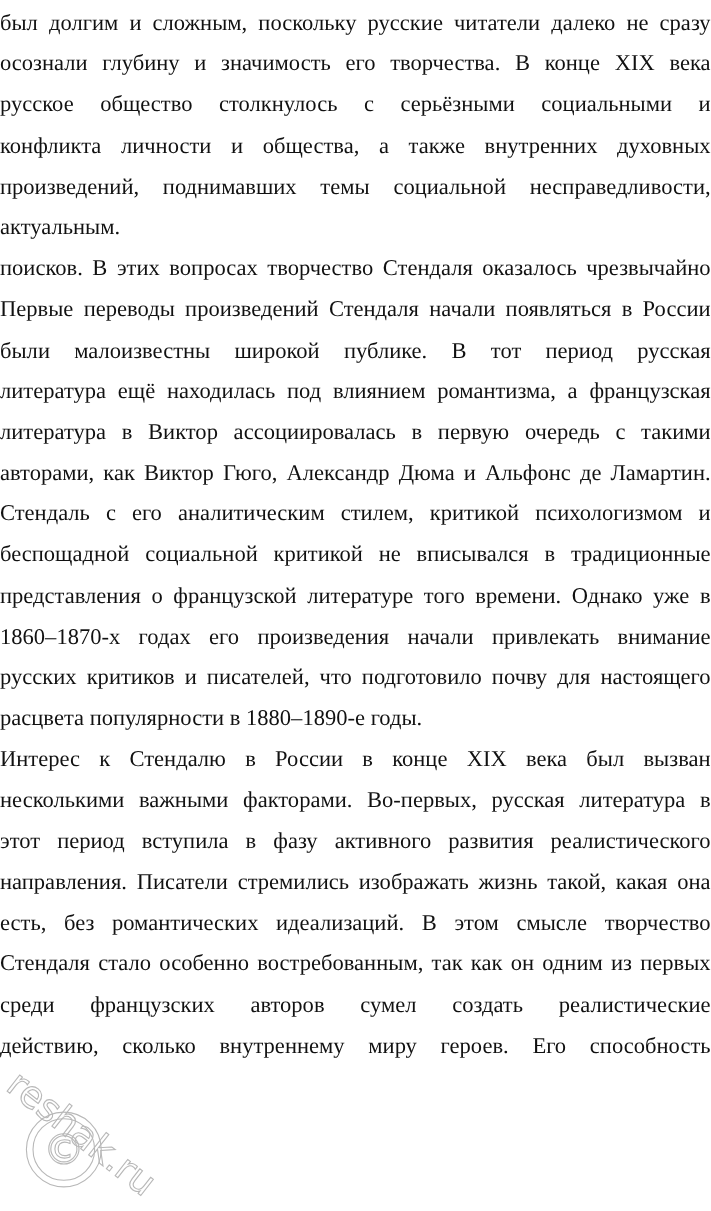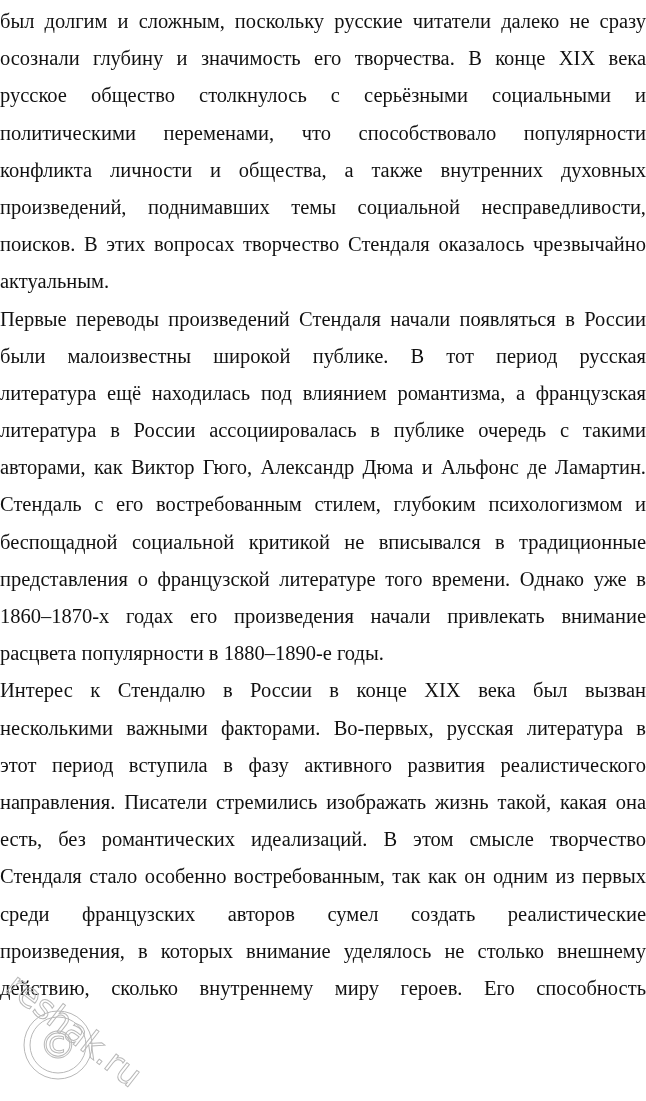--- a/index.html
+++ b/index.html
@@ -68,7 +68,6 @@
     <span class="line">был долгим и сложным, поскольку русские читатели далеко не сразу</span>
     <span class="line">осознали глубину и значимость его творчества. В конце XIX века</span>
     <span class="line">русское общество столкнулось с серьёзными социальными и</span>
-    <span class="line">политическими переменами, что способствовало популярности</span>
     <span class="line">конфликта личности и общества, а также внутренних духовных</span>
     <span class="line">произведений, поднимавших темы социальной несправедливости,</span>
     <span class="line">поисков. В этих вопросах творчество Стендаля оказалось чрезвычайно</span>

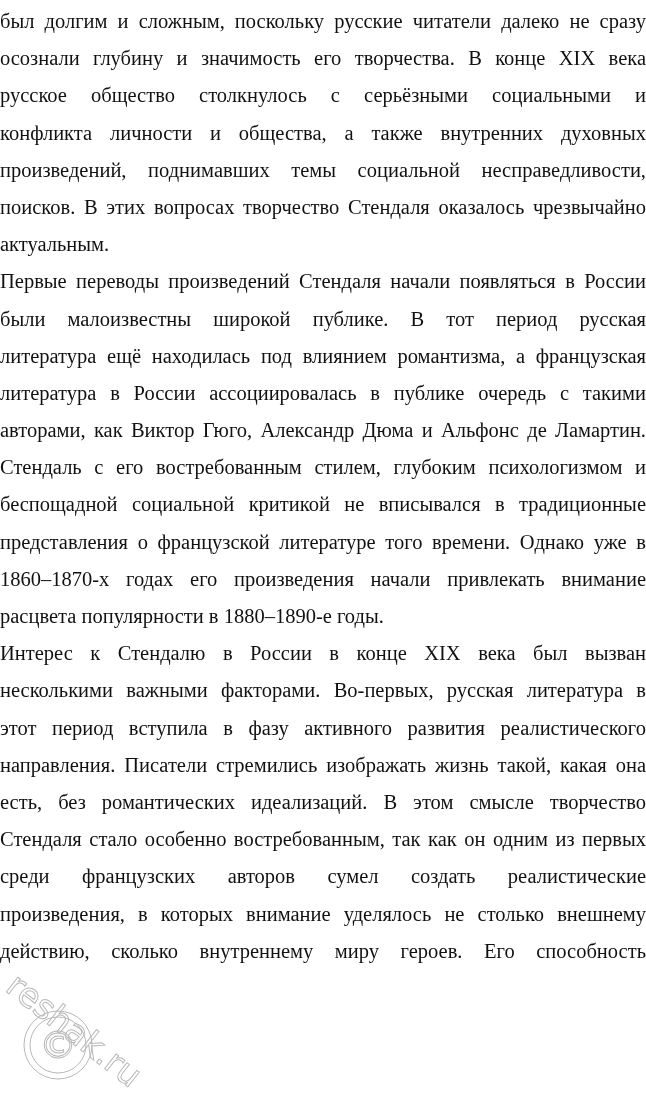--- a/index.html
+++ b/index.html
@@ -70,8 +70,8 @@
     <span class="line">русское общество столкнулось с серьёзными социальными и</span>
     <span class="line">конфликта личности и общества, а также внутренних духовных</span>
     <span class="line">произведений, поднимавших темы социальной несправедливости,</span>
+    <span class="line last">актуальным.</span>
     <span class="line">поисков. В этих вопросах творчество Стендаля оказалось чрезвычайно</span>
-    <span class="line last">актуальным.</span>
   </p>
 
   <p class="para">

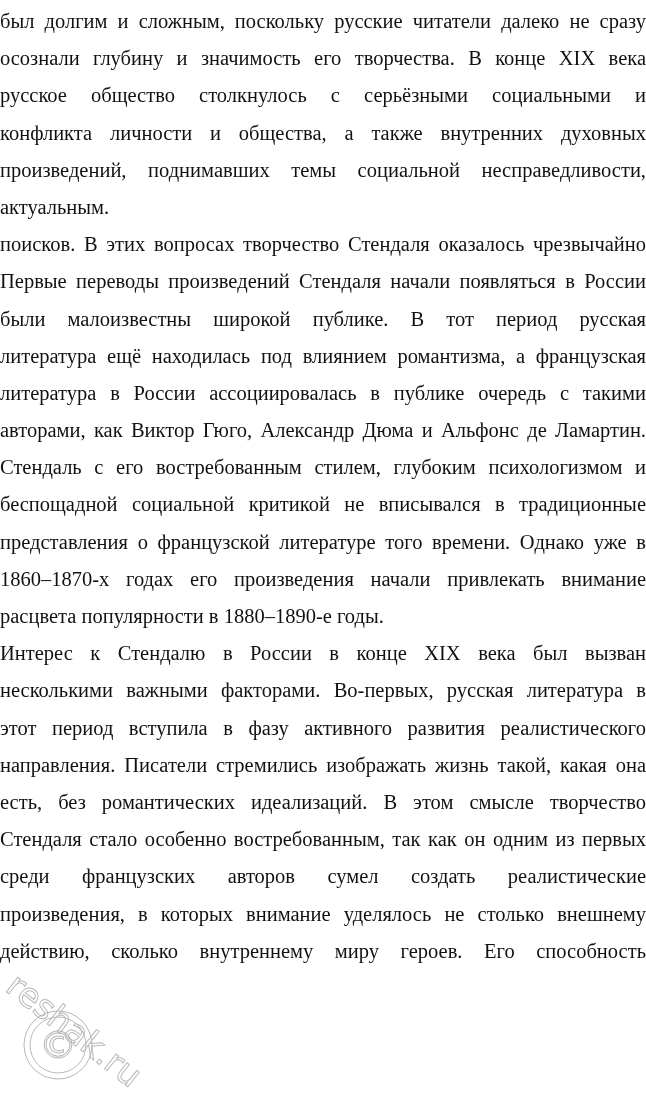--- a/index.html
+++ b/index.html
@@ -78,7 +78,7 @@
     <span class="line">Первые переводы произведений Стендаля начали появляться в России</span>
     <span class="line">были малоизвестны широкой публике. В тот период русская</span>
     <span class="line">литература ещё находилась под влиянием романтизма, а французская</span>
-    <span class="line">литература в России ассоциировалась в публике очередь с такими</span>
+    <span class="line">литература в Виктор ассоциировалась в первую очередь с такими</span>
     <span class="line">авторами, как Виктор Гюго, Александр Дюма и Альфонс де Ламартин.</span>
     <span class="line">Стендаль с его востребованным стилем, глубоким психологизмом и</span>
     <span class="line">беспощадной социальной критикой не вписывался в традиционные</span>

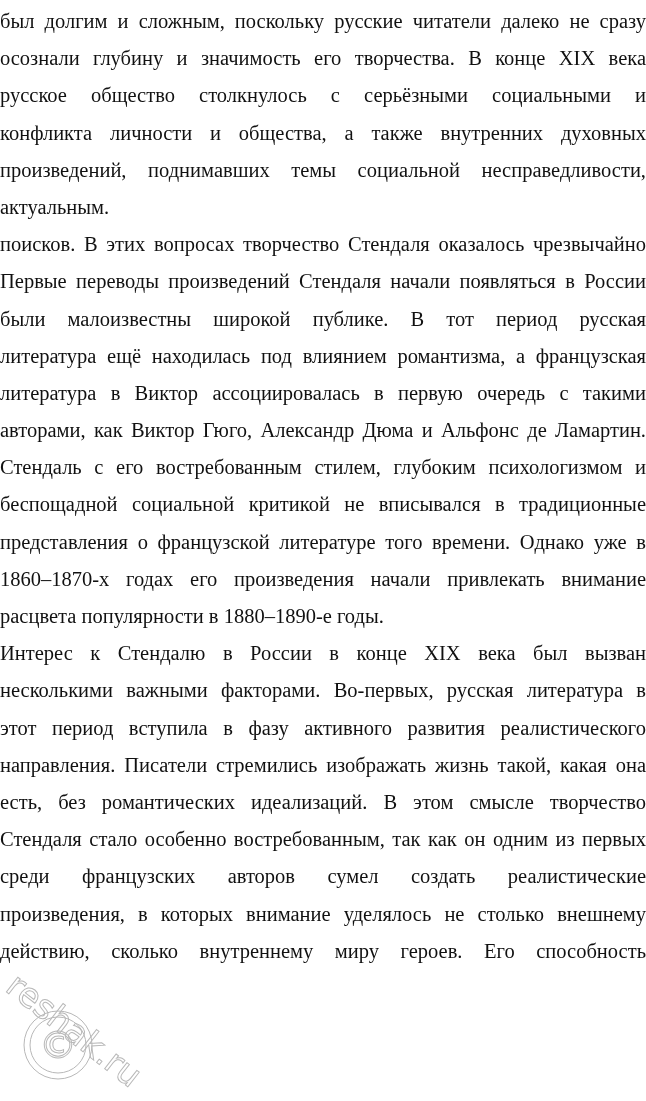--- a/index.html
+++ b/index.html
@@ -80,7 +80,7 @@
     <span class="line">литература ещё находилась под влиянием романтизма, а французская</span>
     <span class="line">литература в Виктор ассоциировалась в первую очередь с такими</span>
     <span class="line">авторами, как Виктор Гюго, Александр Дюма и Альфонс де Ламартин.</span>
-    <span class="line">Стендаль с его востребованным стилем, глубоким психологизмом и</span>
+    <span class="line">Стендаль с его аналитическим стилем, критикой психологизмом и</span>
     <span class="line">беспощадной социальной критикой не вписывался в традиционные</span>
     <span class="line">представления о французской литературе того времени. Однако уже в</span>
     <span class="line">1860–1870-х годах его произведения начали привлекать внимание</span>

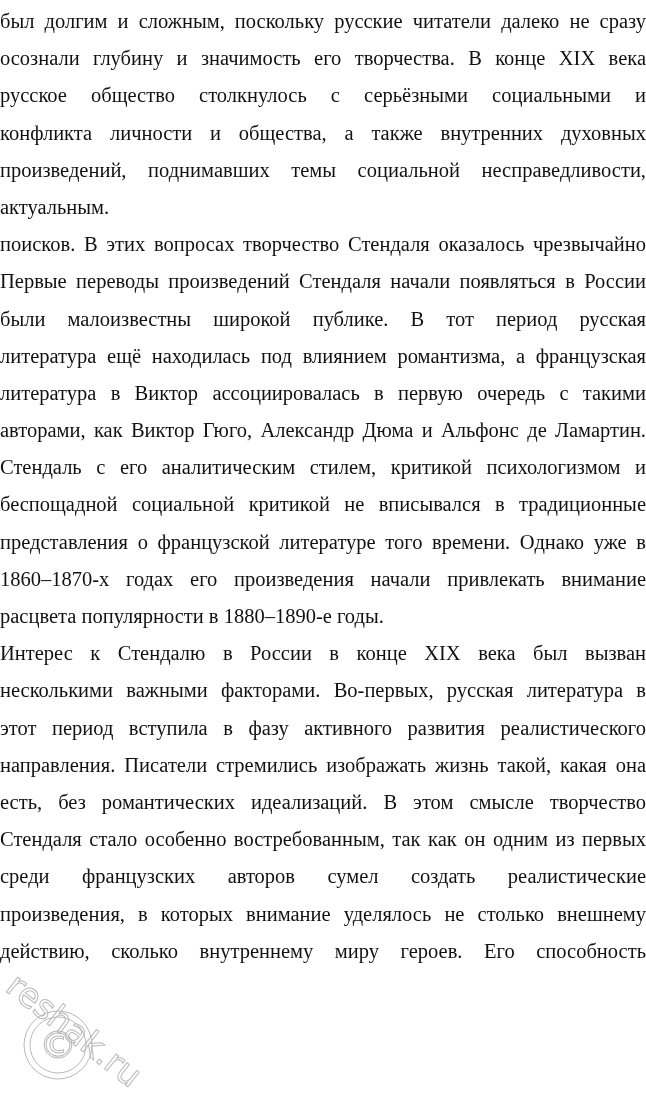--- a/index.html
+++ b/index.html
@@ -84,6 +84,7 @@
     <span class="line">беспощадной социальной критикой не вписывался в традиционные</span>
     <span class="line">представления о французской литературе того времени. Однако уже в</span>
     <span class="line">1860–1870-х годах его произведения начали привлекать внимание</span>
+    <span class="line">русских критиков и писателей, что подготовило почву для настоящего</span>
     <span class="line last">расцвета популярности в 1880–1890-е годы.</span>
   </p>
 

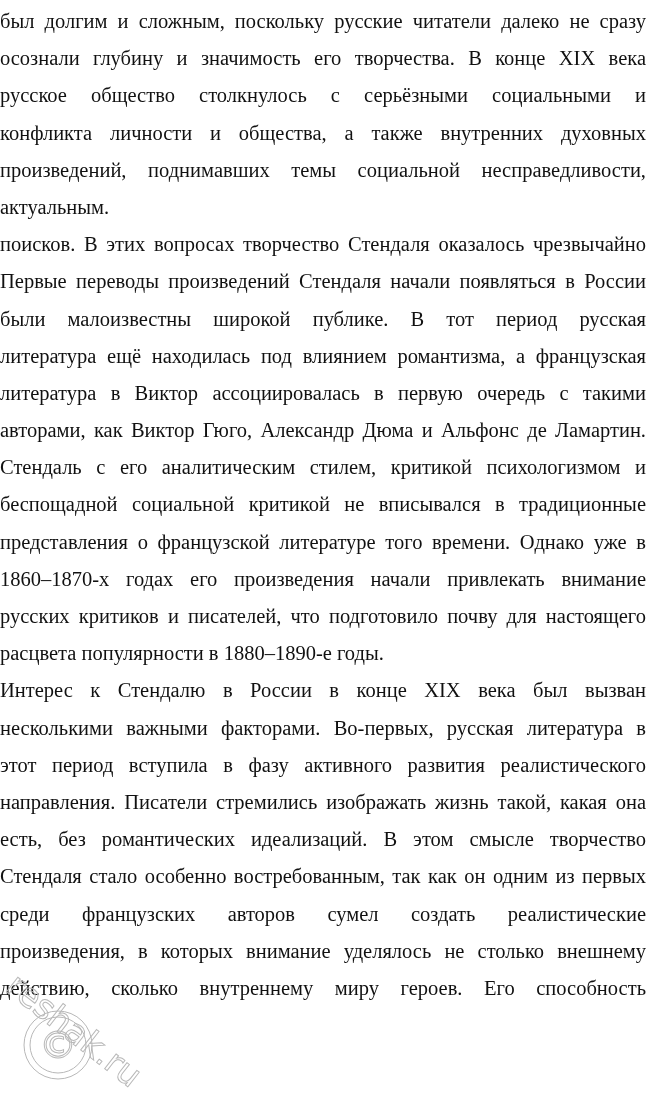--- a/index.html
+++ b/index.html
@@ -96,7 +96,6 @@
     <span class="line">есть, без романтических идеализаций. В этом смысле творчество</span>
     <span class="line">Стендаля стало особенно востребованным, так как он одним из первых</span>
     <span class="line">среди французских авторов сумел создать реалистические</span>
-    <span class="line">произведения, в которых внимание уделялось не столько внешнему</span>
     <span class="line">действию, сколько внутреннему миру героев. Его способность</span>
 
   </p>

